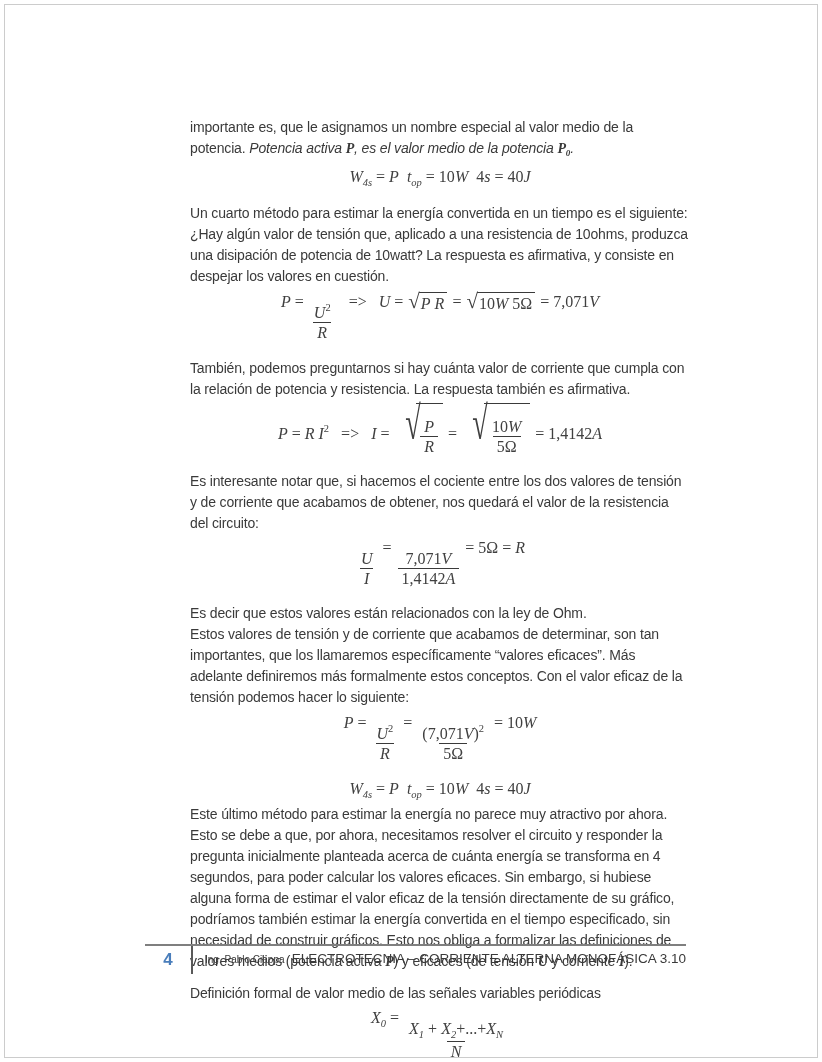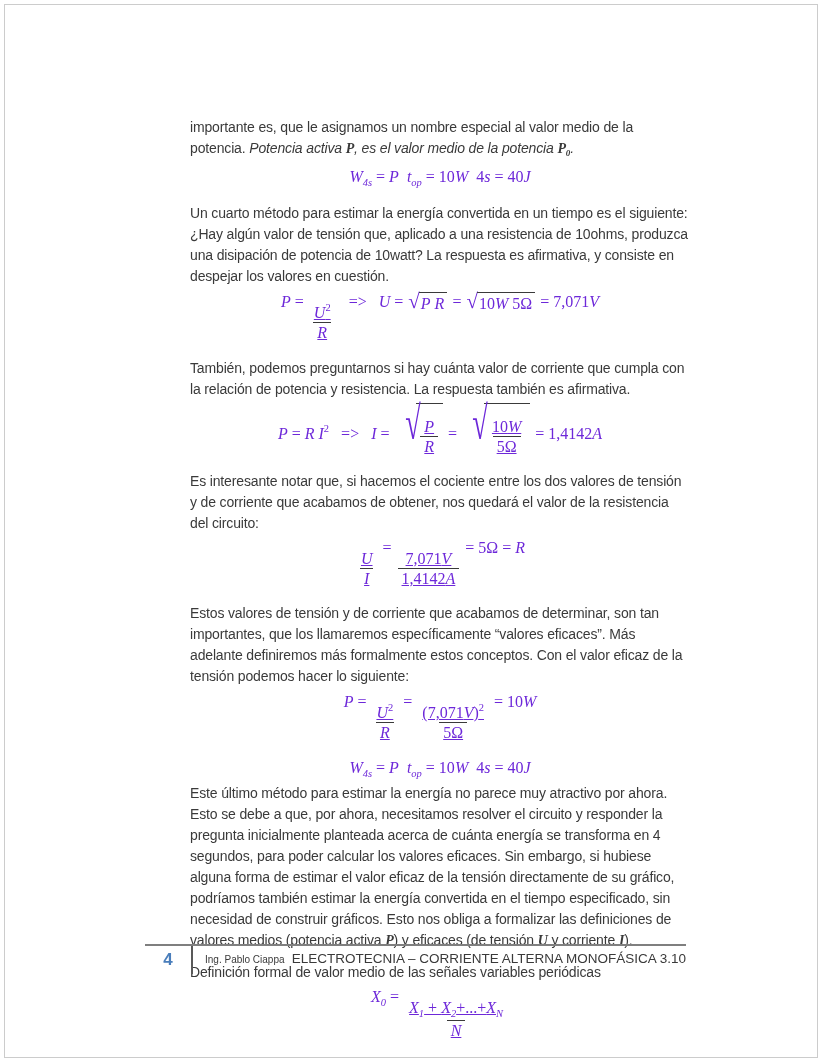--- a/index.html
+++ b/index.html
@@ -22,7 +22,7 @@
   
   .fm{
     text-align:center;font-family:"Liberation Serif",serif;font-size:16px;
-    color:#6d28d9;margin:3px 0;white-space:pre;letter-spacing:normal;line-height:1.25;
+    color:#404040;margin:3px 0;white-space:pre;letter-spacing:normal;line-height:1.25;
   }
   .fm .mv{font-style:italic;}
   .fm .mn{font-style:normal;}

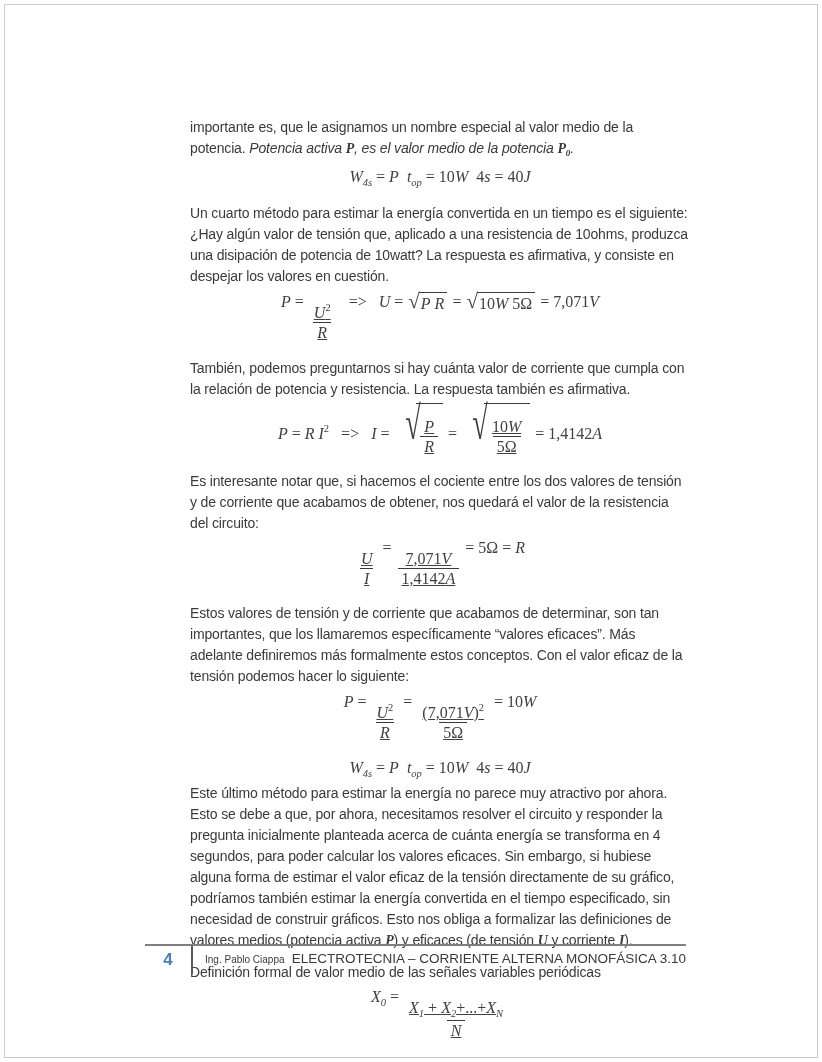--- a/index.html
+++ b/index.html
@@ -28,7 +28,7 @@
   .fm .mn{font-style:normal;}
   .msub{font-size:10.5px;font-style:italic;vertical-align:-4px;}
   .msup{font-size:10.5px;font-style:normal;vertical-align:7px;}
-  .mfrac{display:inline-flex;flex-direction:column;align-items:center;vertical-align:-11px;margin:12px 2px;line-height:1.2;text-decoration:underline;}
+  .mfrac{display:inline-flex;flex-direction:column;align-items:center;vertical-align:-11px;margin:12px 2px;line-height:1.2;}
   .mfrac > .num{padding:0 4px;}
   .mfrac > .den{padding:0 4px;border-top:1.4px solid #3a3a3a;}
   .msqrt{display:inline-flex;align-items:flex-start;vertical-align:middle;margin:0 1px;}

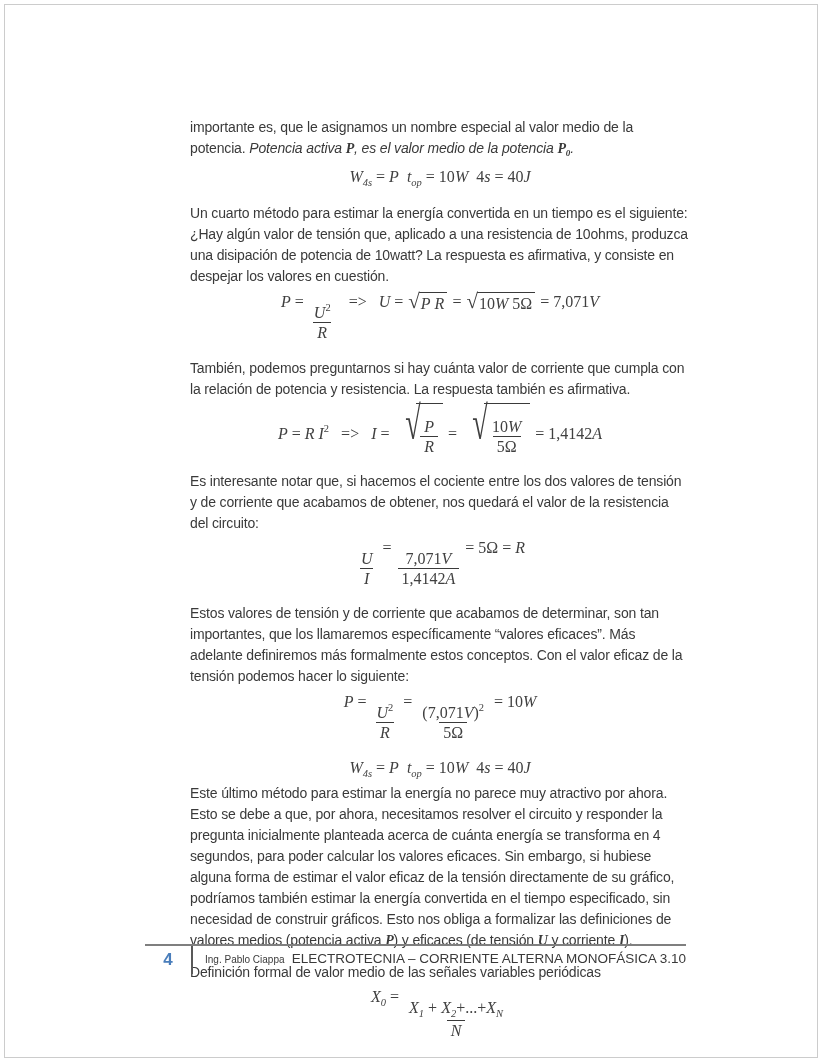--- a/index.html
+++ b/index.html
@@ -59,6 +59,7 @@
     <div class="fm"><span class="mv">P</span><span class="mn"> = </span><span class="mv">R</span><span class="mn"> </span><span class="mv">I</span><span class="msup">2</span><span class="mn">   =&gt;   </span><span class="mv">I</span><span class="mn"> = </span><span class="msqrt tall"><span class="rad">√</span><span class="box"><span class="mfrac"><span class="num"><span class="mv">P</span></span><span class="den"><span class="mv">R</span></span></span></span></span><span class="mn"> = </span><span class="msqrt tall"><span class="rad">√</span><span class="box"><span class="mfrac"><span class="num"><span class="mn">10</span><span class="mv">W</span></span><span class="den"><span class="mn">5Ω</span></span></span></span></span><span class="mn"> = 1,4142</span><span class="mv">A</span></div>
     <div class="para"><span>Es interesante notar que, si hacemos el cociente entre los dos valores de tensión y de corriente que acabamos de obtener, nos quedará el valor de la resistencia del circuito:</span></div>
     <div class="fm"><span class="mfrac"><span class="num"><span class="mv">U</span></span><span class="den"><span class="mv">I</span></span></span><span class="mn"> = </span><span class="mfrac"><span class="num"><span class="mn">7,071</span><span class="mv">V</span></span><span class="den"><span class="mn">1,4142</span><span class="mv">A</span></span></span><span class="mn"> = 5Ω = </span><span class="mv">R</span></div>
+    <div class="para"><span>Es decir que estos valores están relacionados con la ley de Ohm.</span></div>
     <div class="para"><span>Estos valores de tensión y de corriente que acabamos de determinar, son tan importantes, que los llamaremos específicamente “valores eficaces”. Más adelante definiremos más formalmente estos conceptos. Con el valor eficaz de la tensión podemos hacer lo siguiente:</span></div>
     <div class="fm"><span class="mv">P</span><span class="mn"> = </span><span class="mfrac"><span class="num"><span class="mv">U</span><span class="msup">2</span></span><span class="den"><span class="mv">R</span></span></span><span class="mn"> = </span><span class="mfrac"><span class="num"><span class="mn">(7,071</span><span class="mv">V</span><span class="mn">)</span><span class="msup">2</span></span><span class="den"><span class="mn">5Ω</span></span></span><span class="mn"> = 10</span><span class="mv">W</span></div>
     <div class="fm"><span class="mv">W</span><span class="msub">4s</span><span class="mn"> = </span><span class="mv">P</span><span class="mn">  </span><span class="mv">t</span><span class="msub">op</span><span class="mn"> = 10</span><span class="mv">W</span><span class="mn">  4</span><span class="mv">s</span><span class="mn"> = 40</span><span class="mv">J</span></div>

